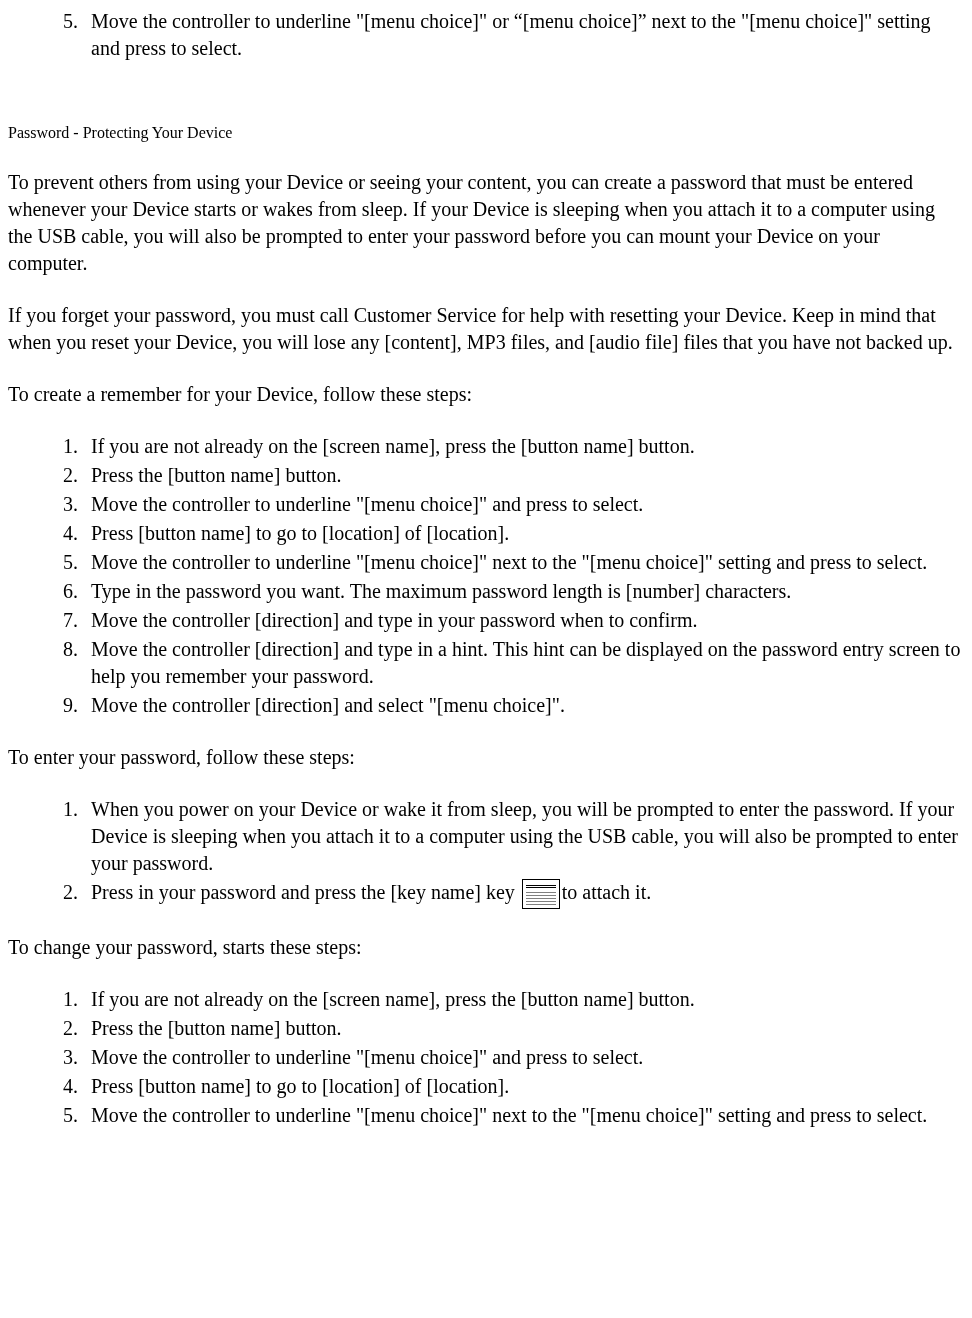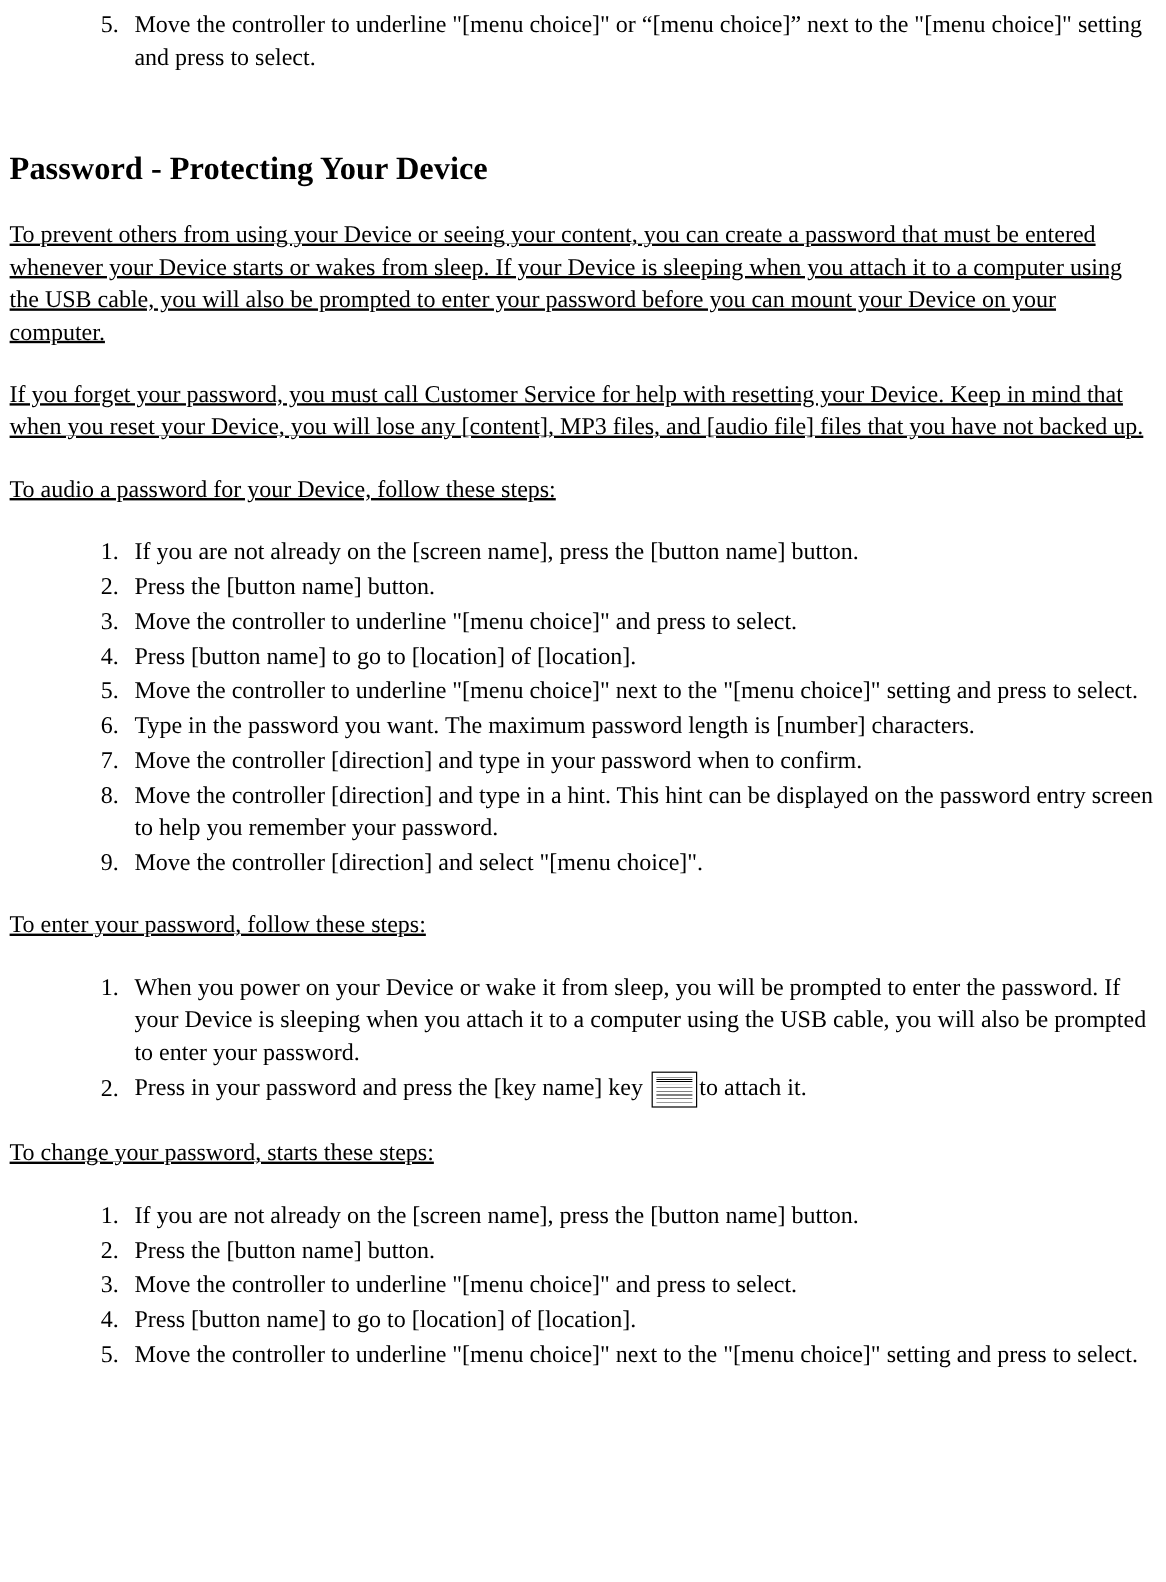--- a/index.html
+++ b/index.html
@@ -28,7 +28,6 @@
     ol li {
       padding-left: 8px;
       margin-bottom: 2px;
-      margin-left: 21px;
     }
     ol.top-list {
       margin-top: 0;

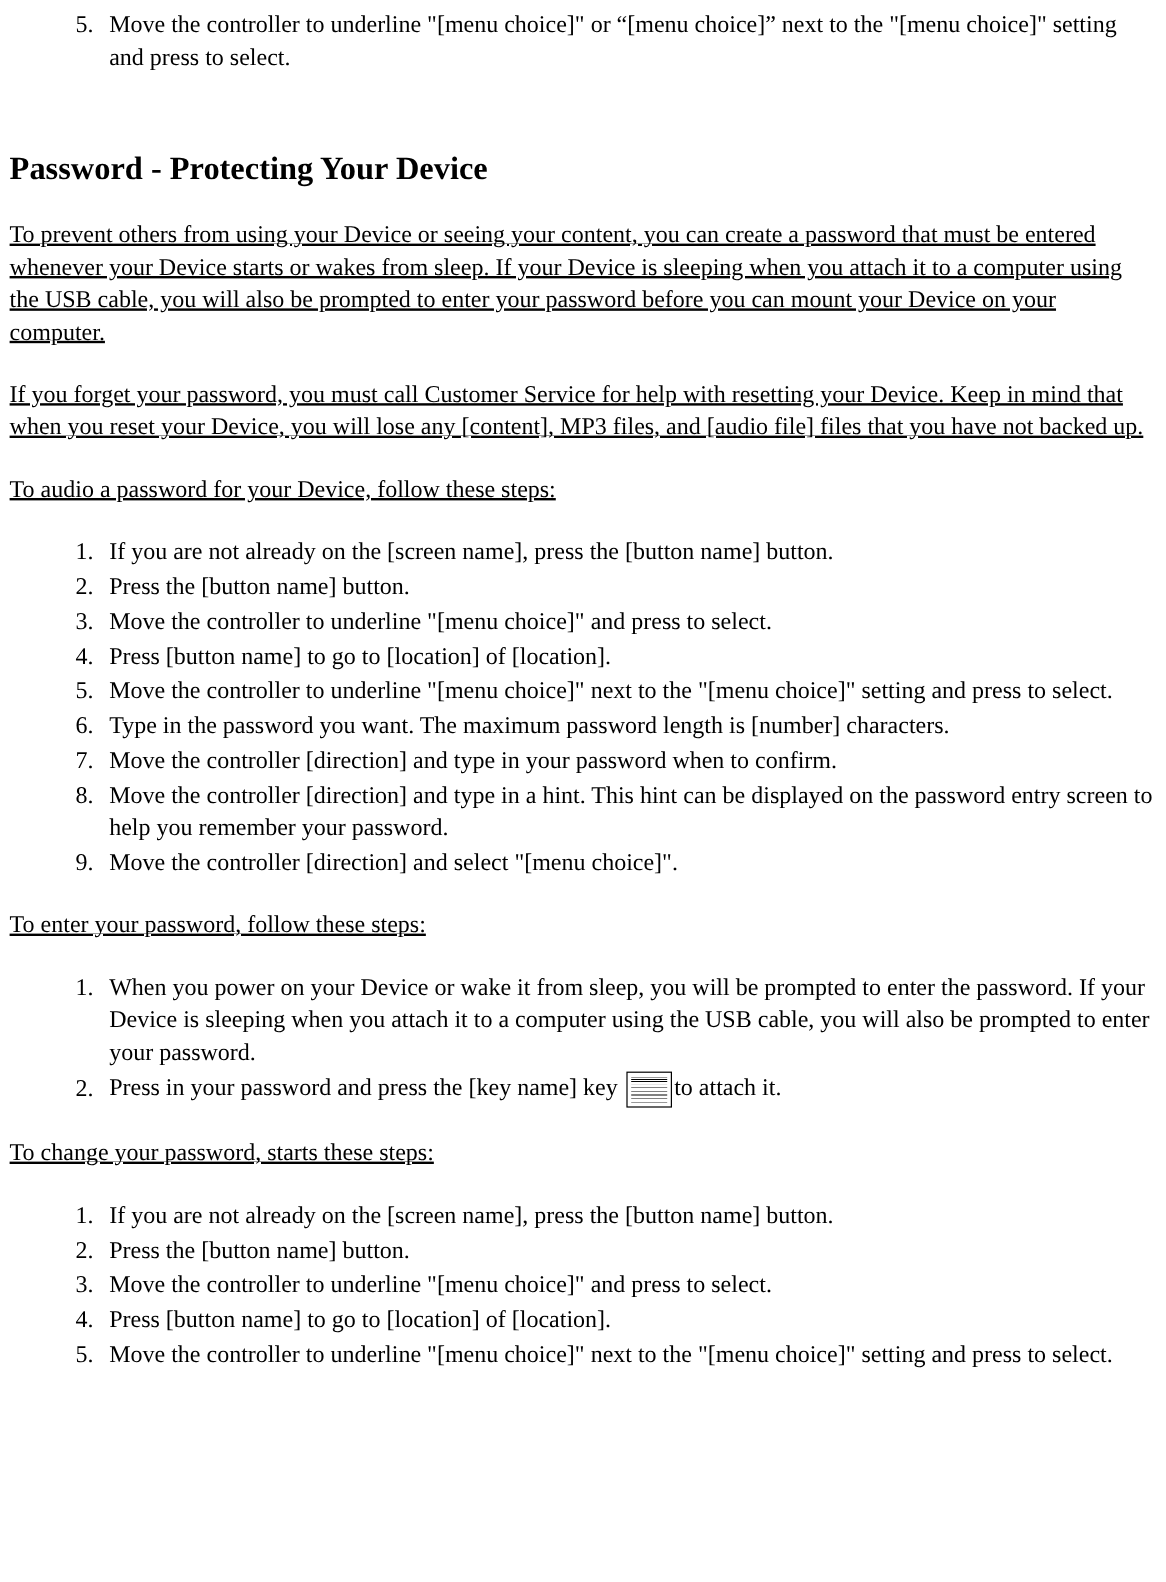--- a/index.html
+++ b/index.html
@@ -13,8 +13,8 @@
       box-sizing: border-box;
     }
     h2 {
-      font-size: 27px;
-      font-weight: bold;
+      font-size: 16px;
+      font-weight: normal;
       margin: 60px 0 25px 0;
     }
     p {

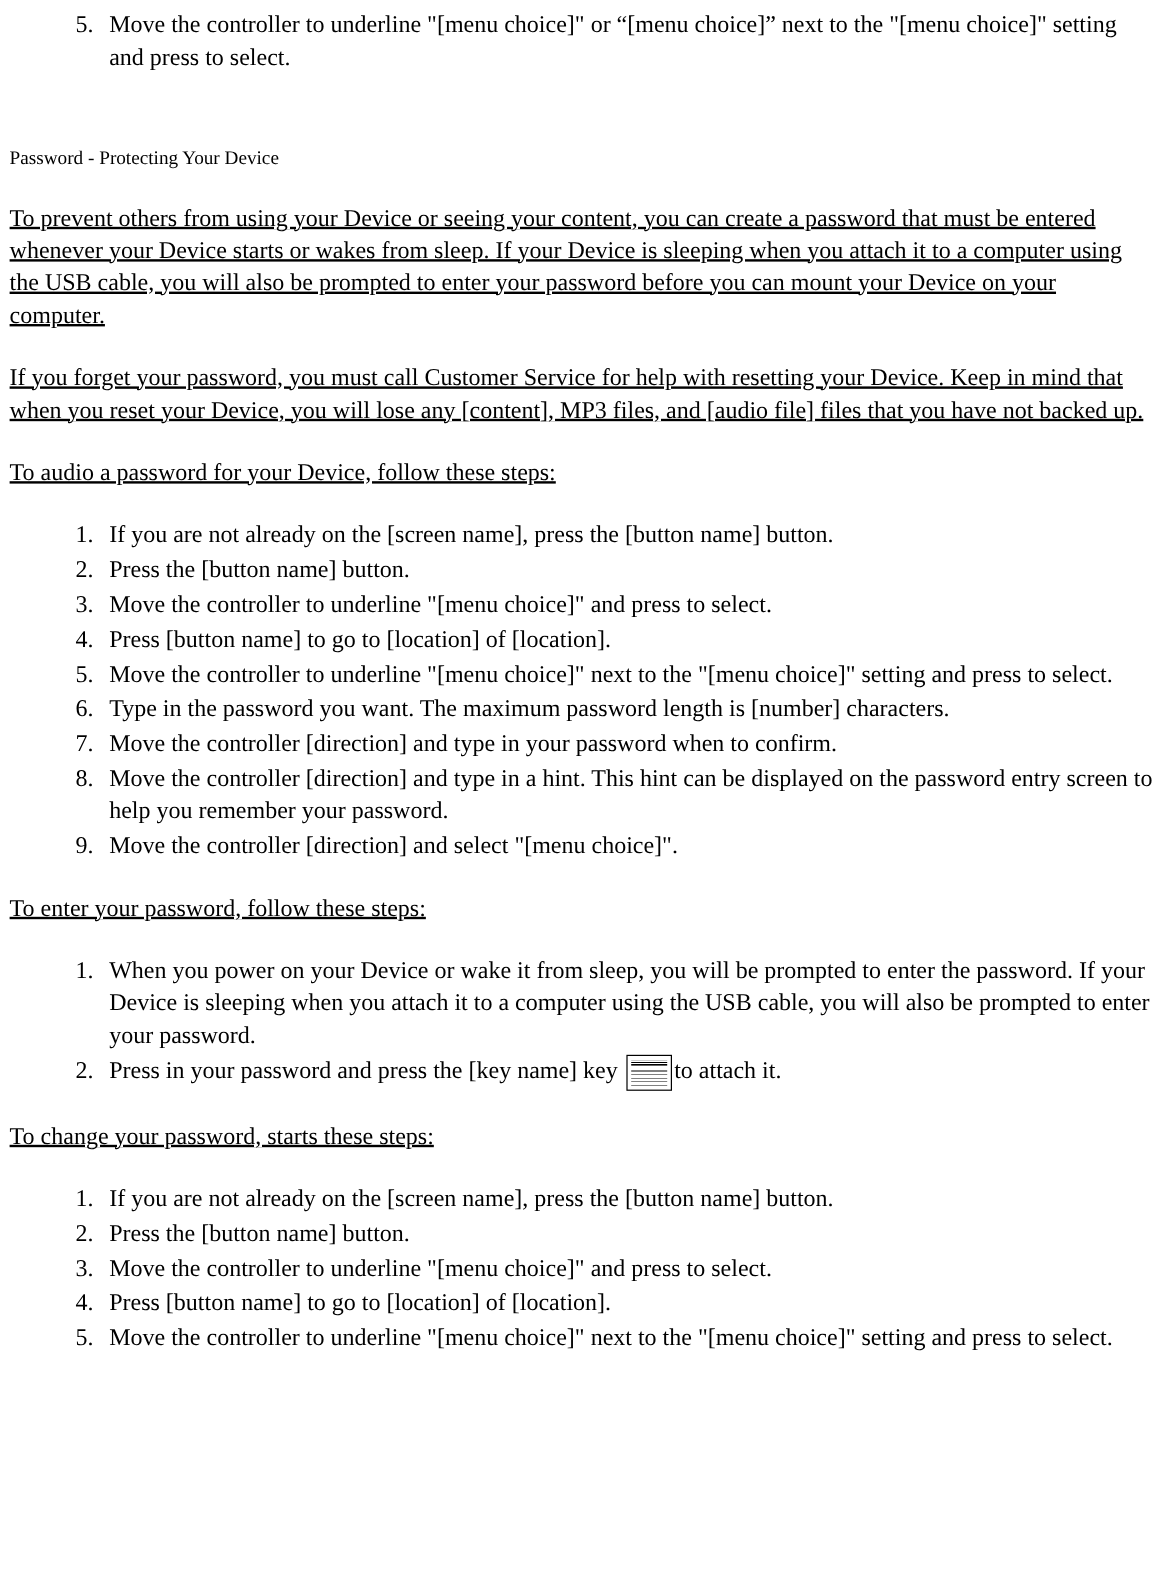--- a/index.html
+++ b/index.html
@@ -19,7 +19,6 @@
     }
     p {
       margin: 0 0 25px 0;
-      text-decoration: underline;
     }
     ol {
       margin: 0 0 25px 0;

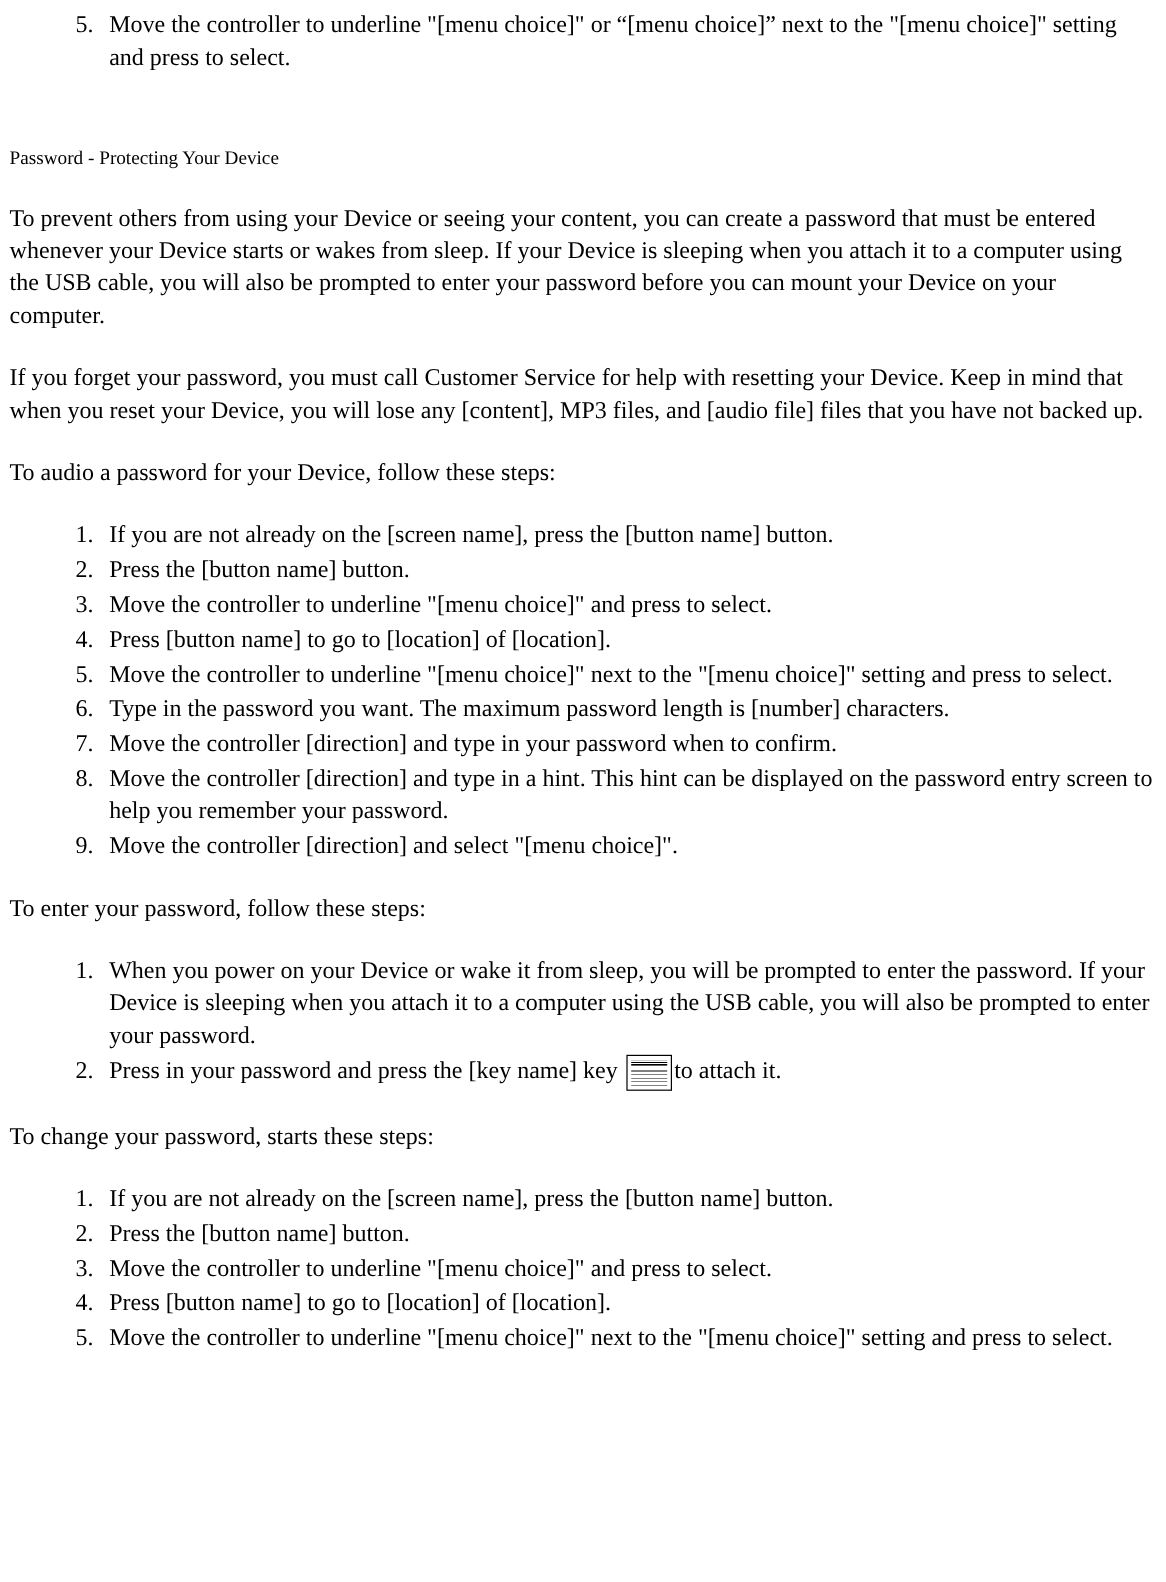--- a/index.html
+++ b/index.html
@@ -74,7 +74,7 @@
 
 <p>If you forget your password, you must call Customer Service for help with resetting your Device. Keep in mind that when you reset your Device, you will lose any [content], MP3 files, and [audio file] files that you have not backed up.</p>
 
-<p>To audio a password for your Device, follow these steps:</p>
+<p>To create a remember for your Device, follow these steps:</p>
 
 <ol>
   <li>If you are not already on the [screen name], press the [button name] button.</li>

